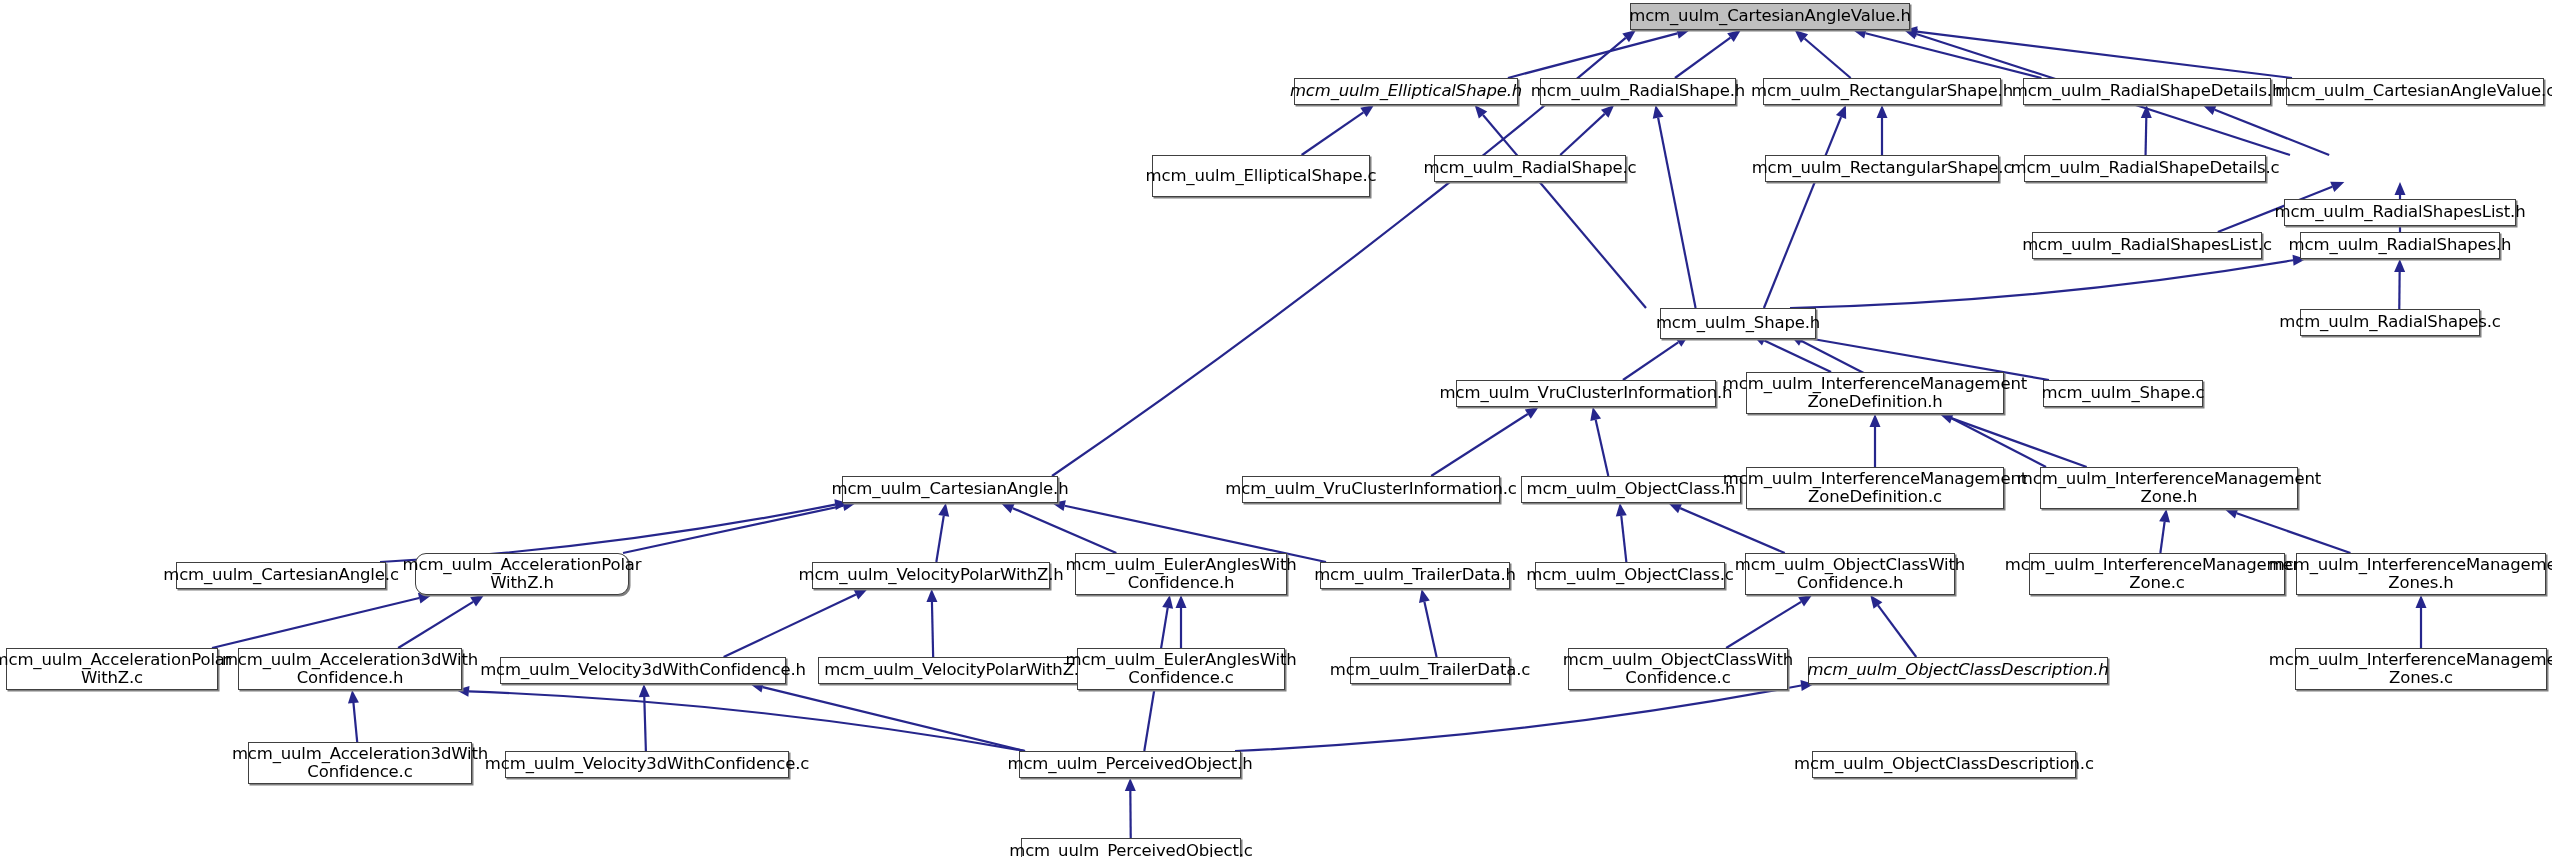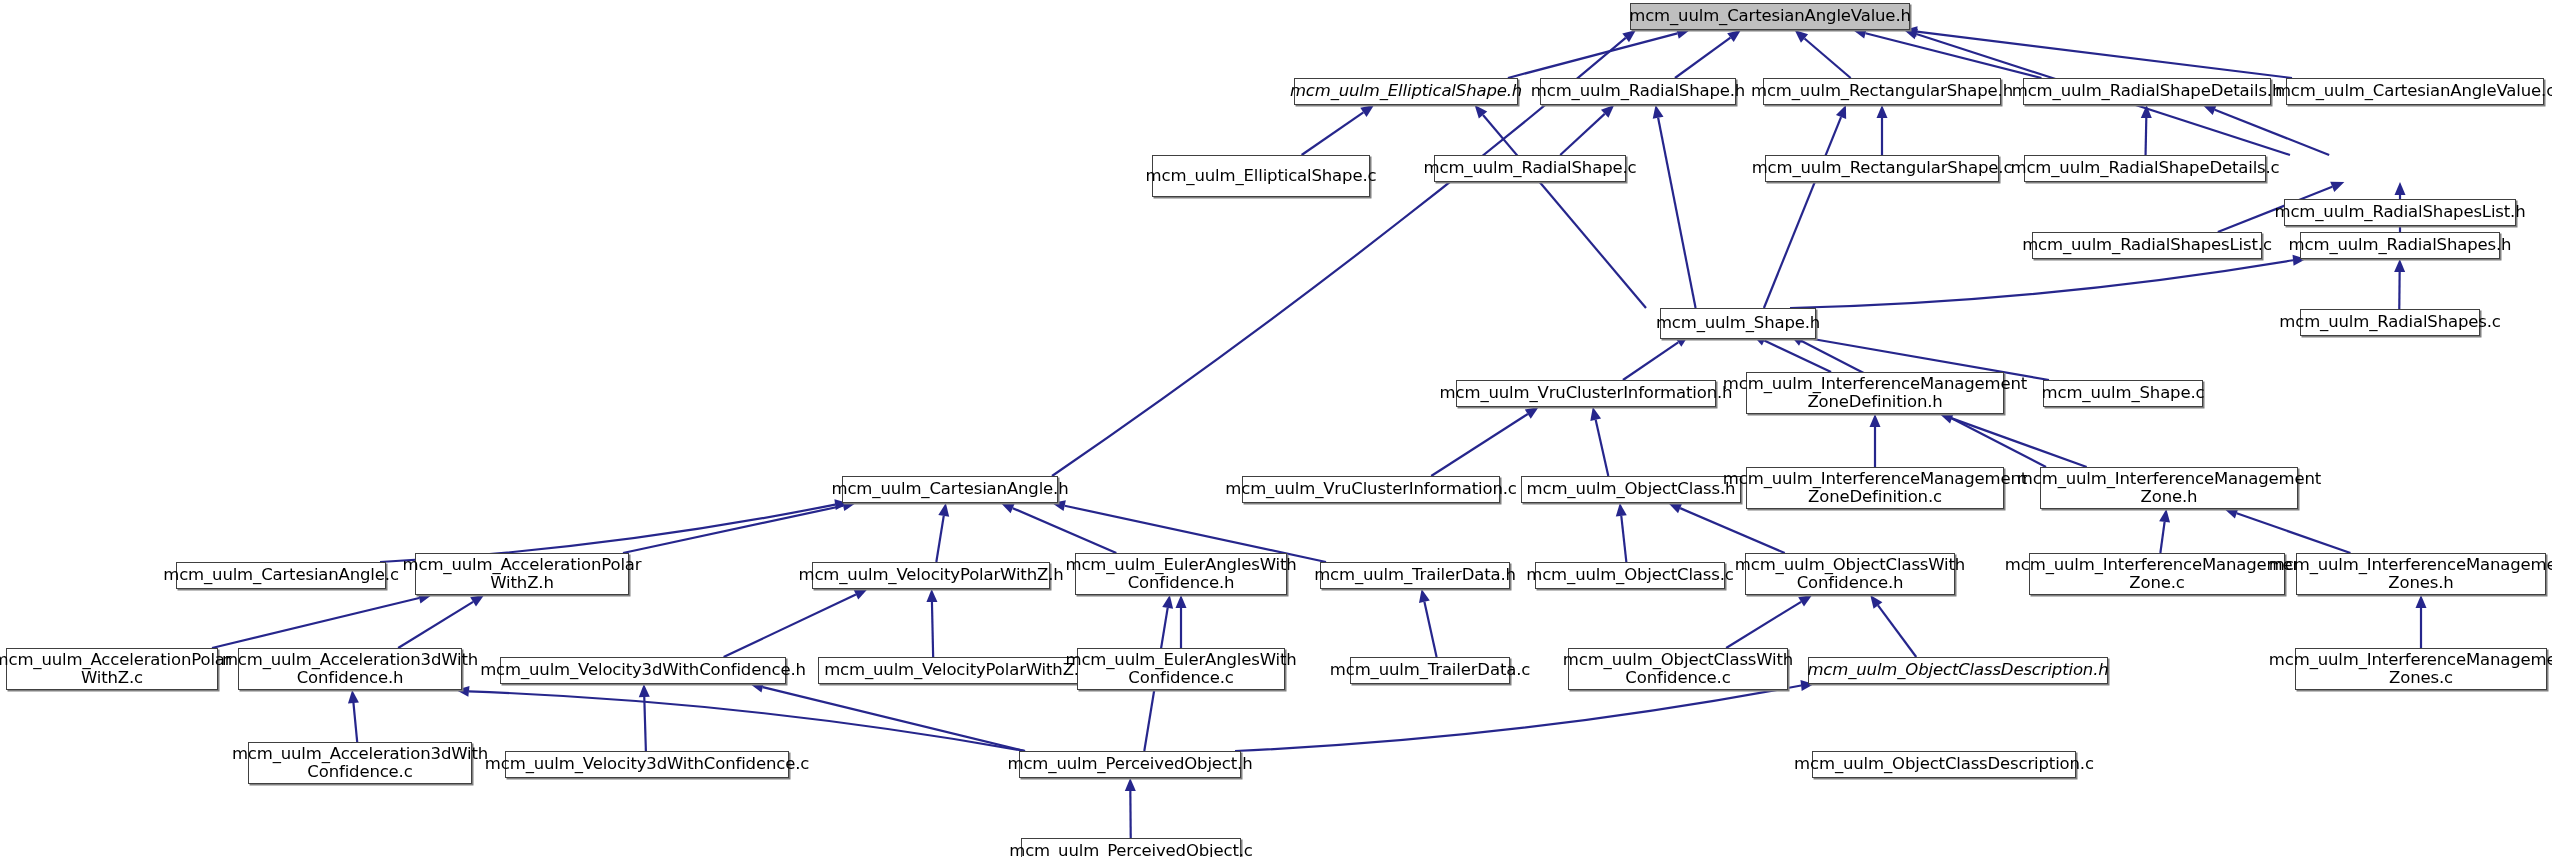--- a/index.html
+++ b/index.html
@@ -193,7 +193,7 @@
 Zone.h</div>
       <div class="node-box" style="left: 842px; top: 476px; width: 216px; height: 27px;">mcm_uulm_CartesianAngle.h</div>
       <div class="node-box" style="left: 176px; top: 562px; width: 210px; height: 27px;">mcm_uulm_CartesianAngle.c</div>
-      <div class="node-box" style="left: 415px; top: 553px; width: 214px; height: 42px;">mcm_uulm_AccelerationPolar
+      <div class="node-box" style="left: 415px; top: 553px; width: 214px; height: 42px; border-radius: 11px;">mcm_uulm_AccelerationPolar
 WithZ.h</div>
       <div class="node-box" style="left: 812px; top: 562px; width: 238px; height: 27px;">mcm_uulm_VelocityPolarWithZ.h</div>
       <div class="node-box" style="left: 1075px; top: 553px; width: 212px; height: 42px;">mcm_uulm_EulerAnglesWith

